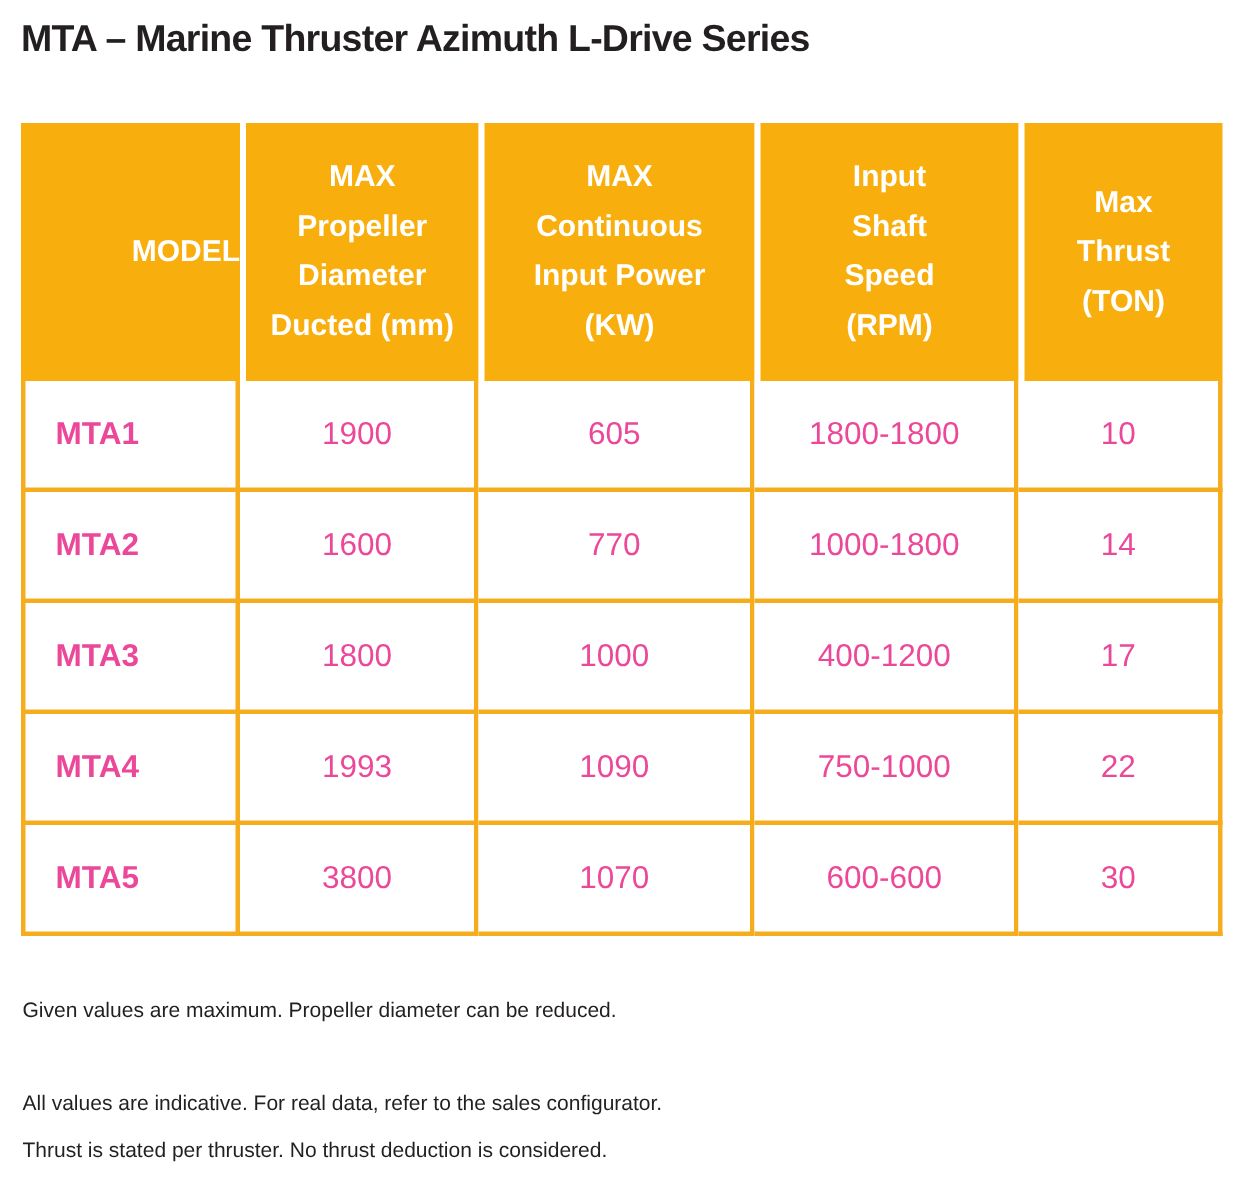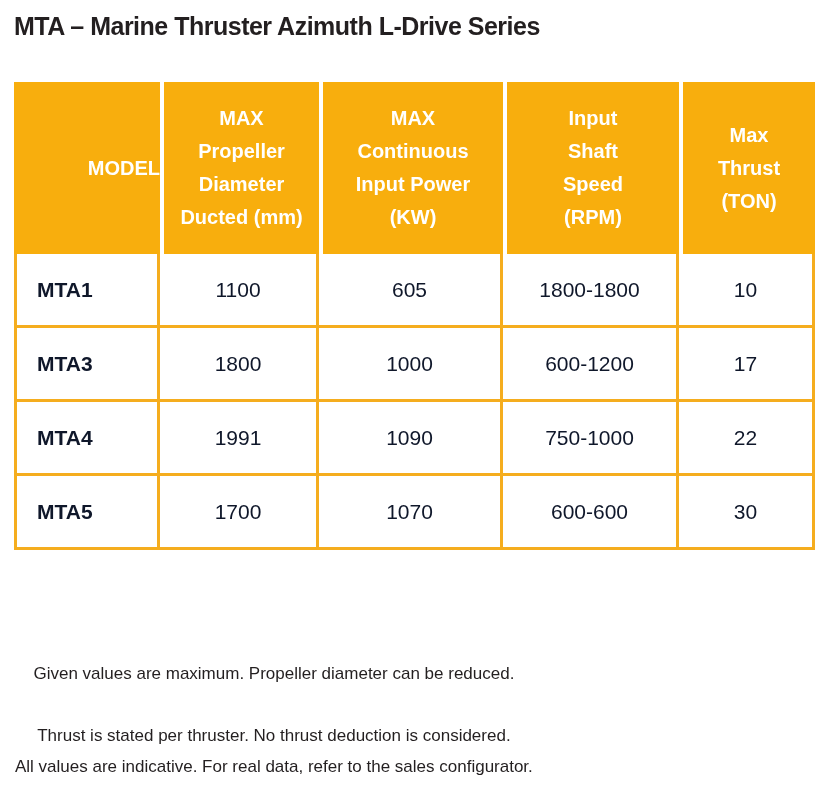--- a/index.html
+++ b/index.html
@@ -60,7 +60,7 @@
   }
   tbody td {
     background: #ffffff;
-    color: #0f172a;
+    color: #ec4899;
     font-size: 21px;
     text-align: center;
     vertical-align: middle;

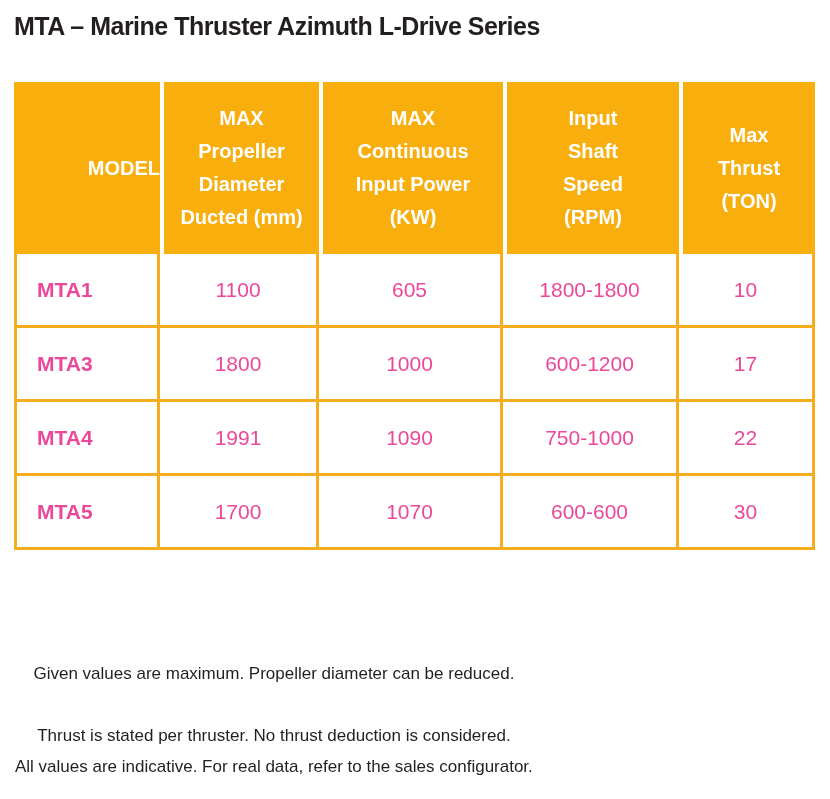--- a/index.html
+++ b/index.html
@@ -129,7 +129,7 @@
     <tbody>
       <tr>
         <td class="model-cell">MTA1</td>
-        <td>1100</td>
+        <td>1900</td>
         <td>605</td>
         <td>1800-1800</td>
         <td>10</td>

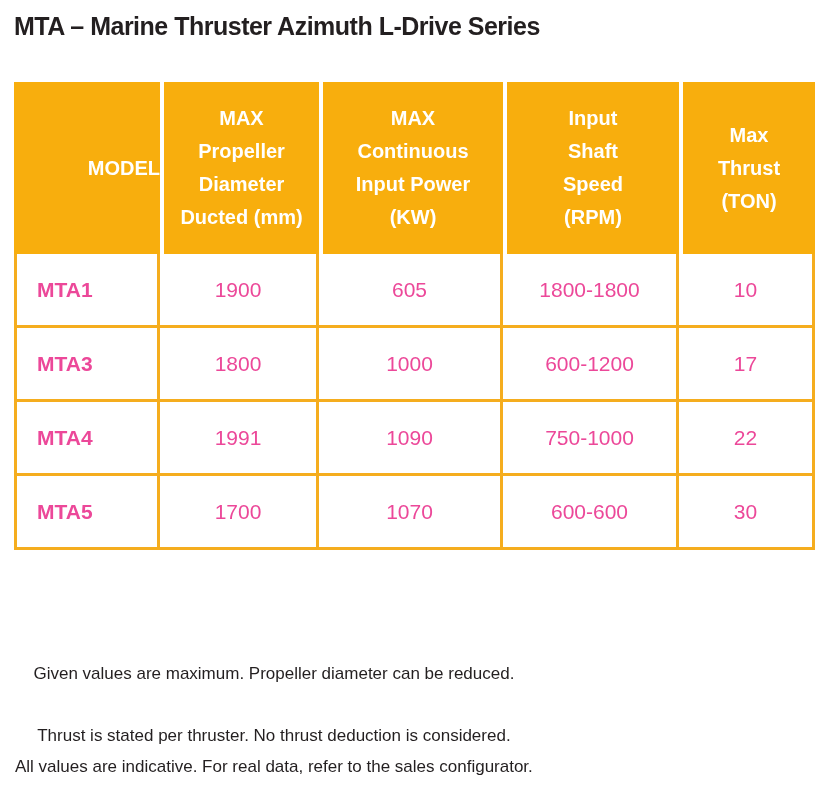--- a/index.html
+++ b/index.html
@@ -135,6 +135,13 @@
         <td>10</td>
       </tr>
       <tr>
+        <td class="model-cell">MTA2</td>
+        <td>1600</td>
+        <td>770</td>
+        <td>1000-1800</td>
+        <td>14</td>
+      </tr>
+      <tr>
         <td class="model-cell">MTA3</td>
         <td>1800</td>
         <td>1000</td>

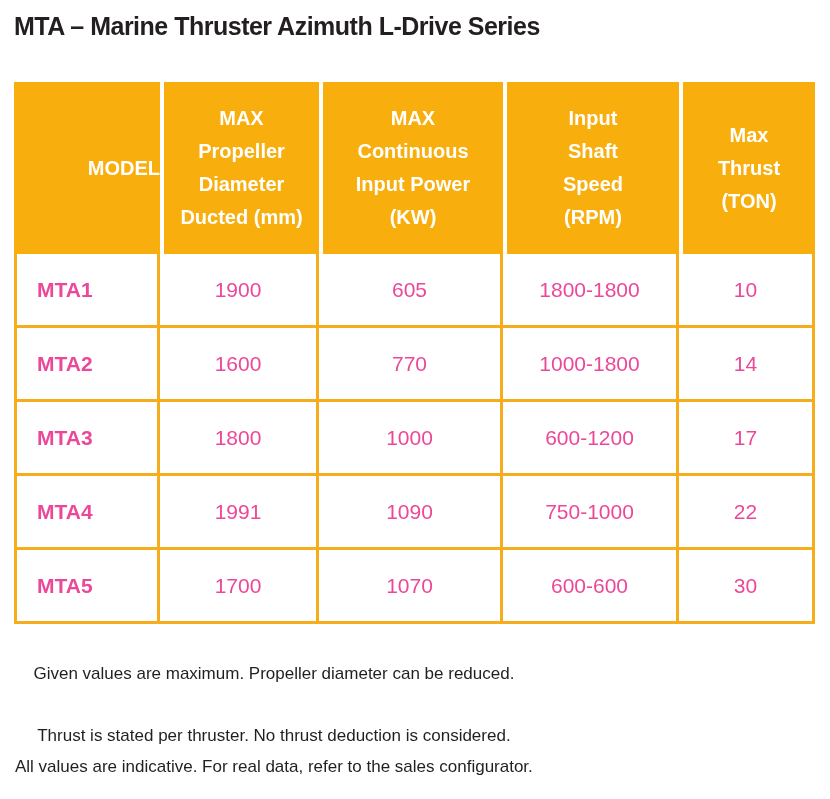--- a/index.html
+++ b/index.html
@@ -145,7 +145,7 @@
         <td class="model-cell">MTA3</td>
         <td>1800</td>
         <td>1000</td>
-        <td>600-1200</td>
+        <td>400-1200</td>
         <td>17</td>
       </tr>
       <tr>

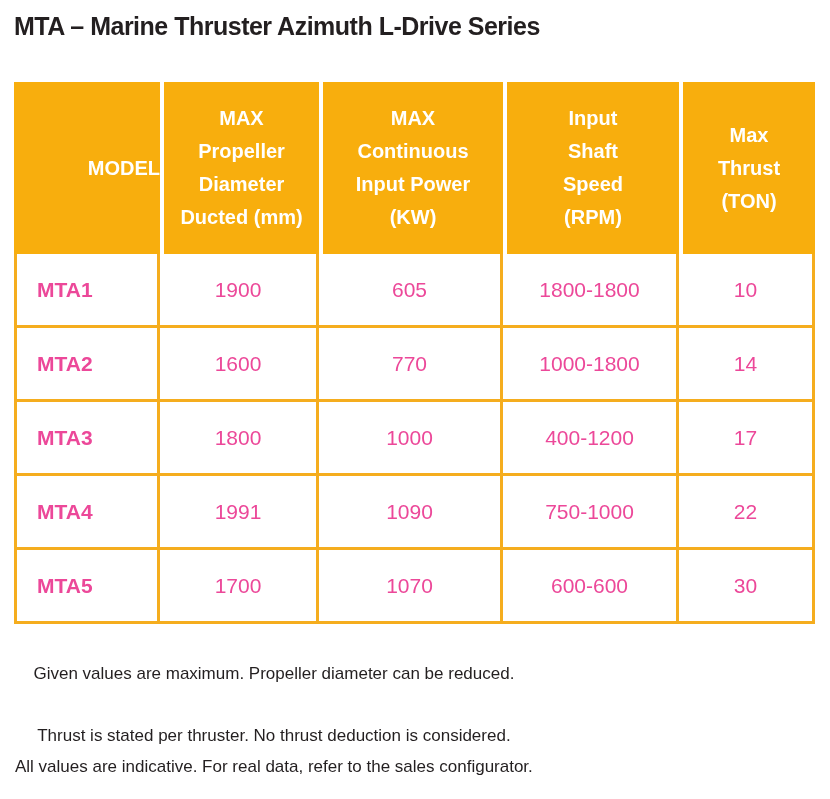--- a/index.html
+++ b/index.html
@@ -150,7 +150,7 @@
       </tr>
       <tr>
         <td class="model-cell">MTA4</td>
-        <td>1991</td>
+        <td>1993</td>
         <td>1090</td>
         <td>750-1000</td>
         <td>22</td>

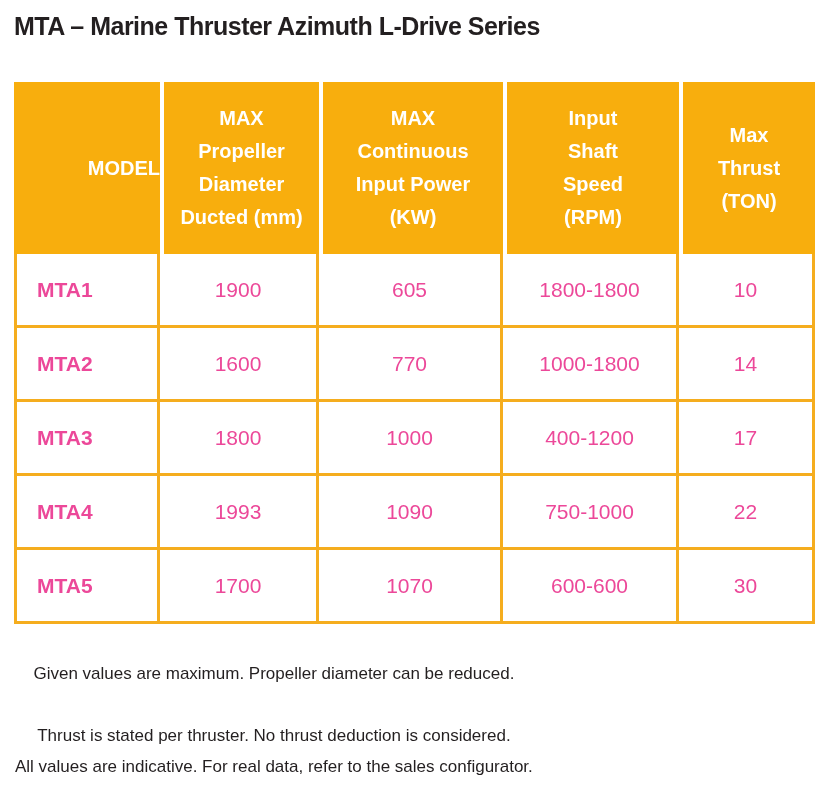--- a/index.html
+++ b/index.html
@@ -157,7 +157,7 @@
       </tr>
       <tr>
         <td class="model-cell">MTA5</td>
-        <td>1700</td>
+        <td>3800</td>
         <td>1070</td>
         <td>600-600</td>
         <td>30</td>

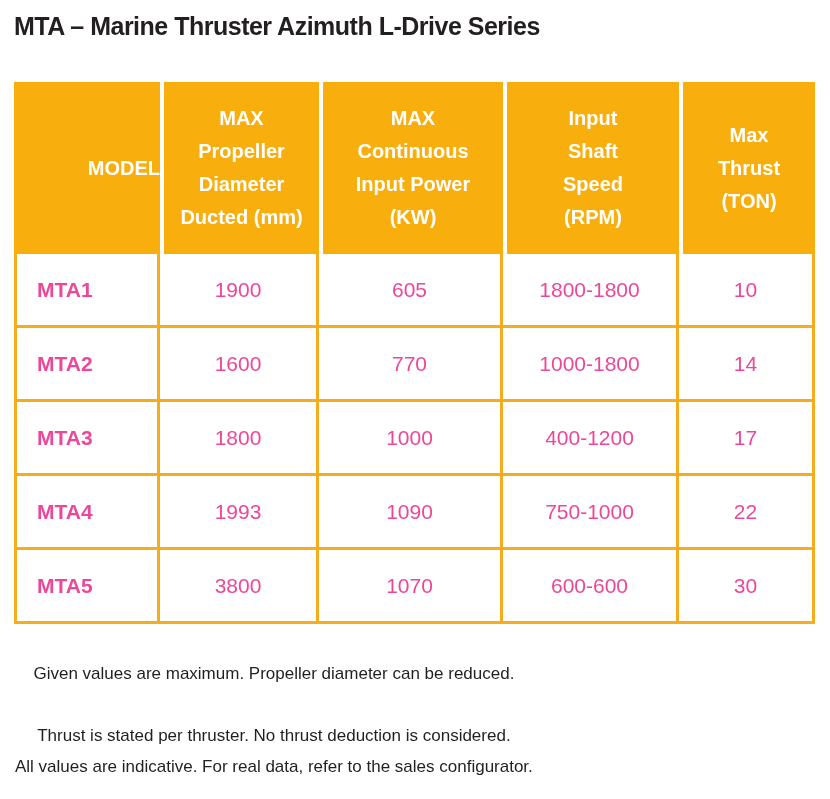--- a/index.html
+++ b/index.html
@@ -80,8 +80,7 @@
     left: 15px;
     top: 658px;
     color: #231f20;
-    font-size: 17px;
-    text-align: center;
+    font-size: 14px;
   }
   .notes p {
     margin: 0;

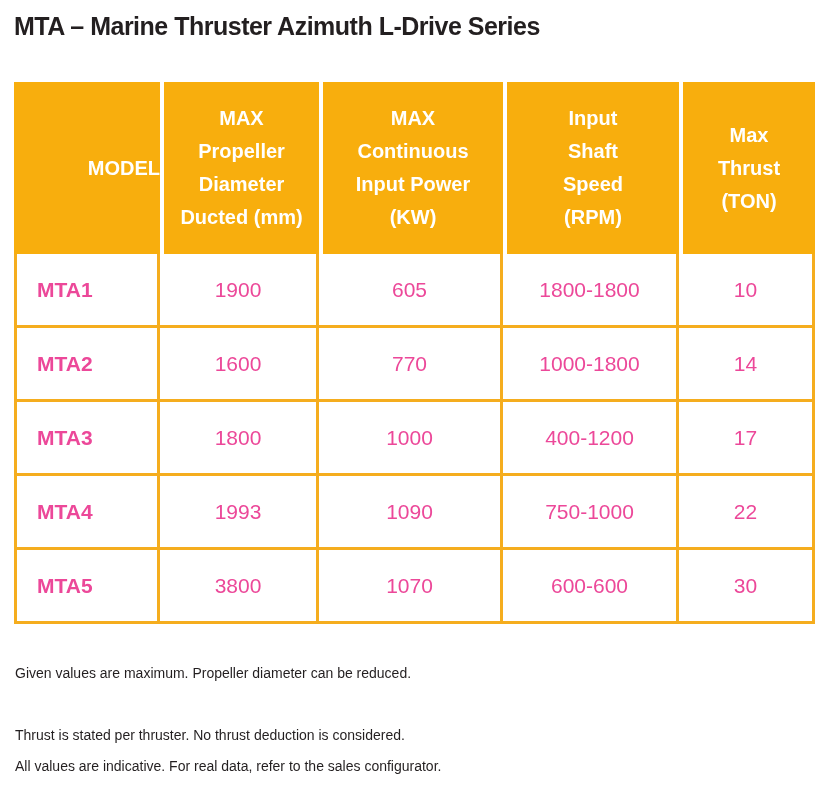--- a/index.html
+++ b/index.html
@@ -166,8 +166,8 @@
 
   <div class="notes">
     <p class="gap-below">Given values are maximum. Propeller diameter can be reduced.</p>
+    <p>All values are indicative. For real data, refer to the sales configurator.</p>
     <p>Thrust is stated per thruster. No thrust deduction is considered.</p>
-    <p>All values are indicative. For real data, refer to the sales configurator.</p>
   </div>
 
 </div>

